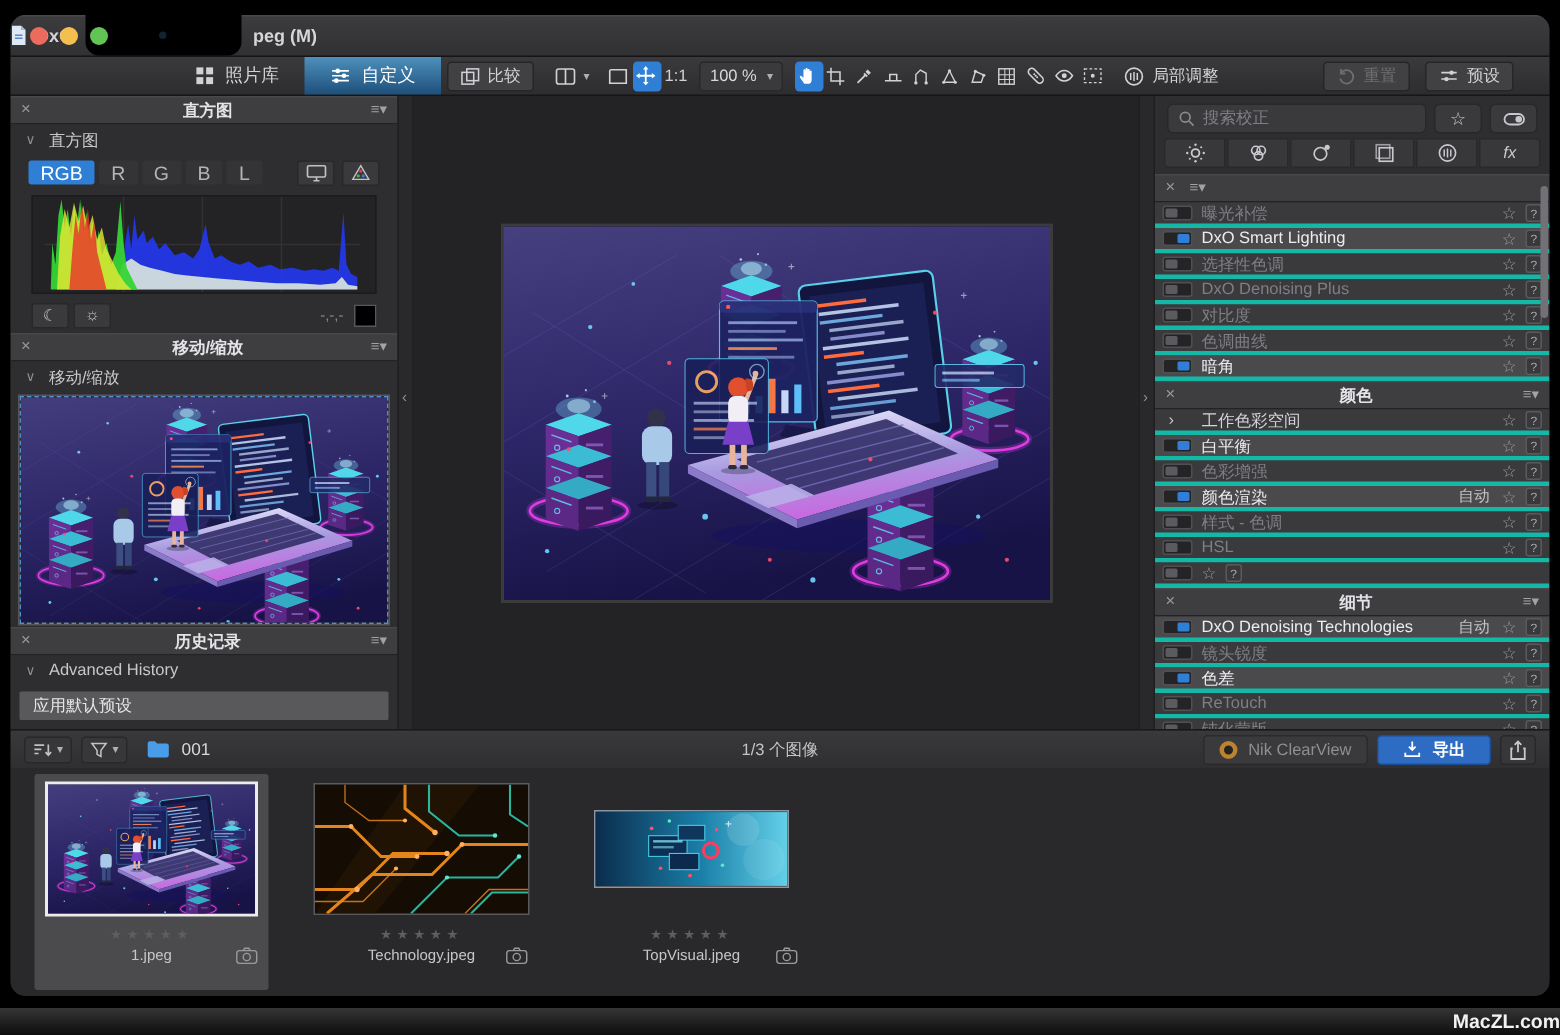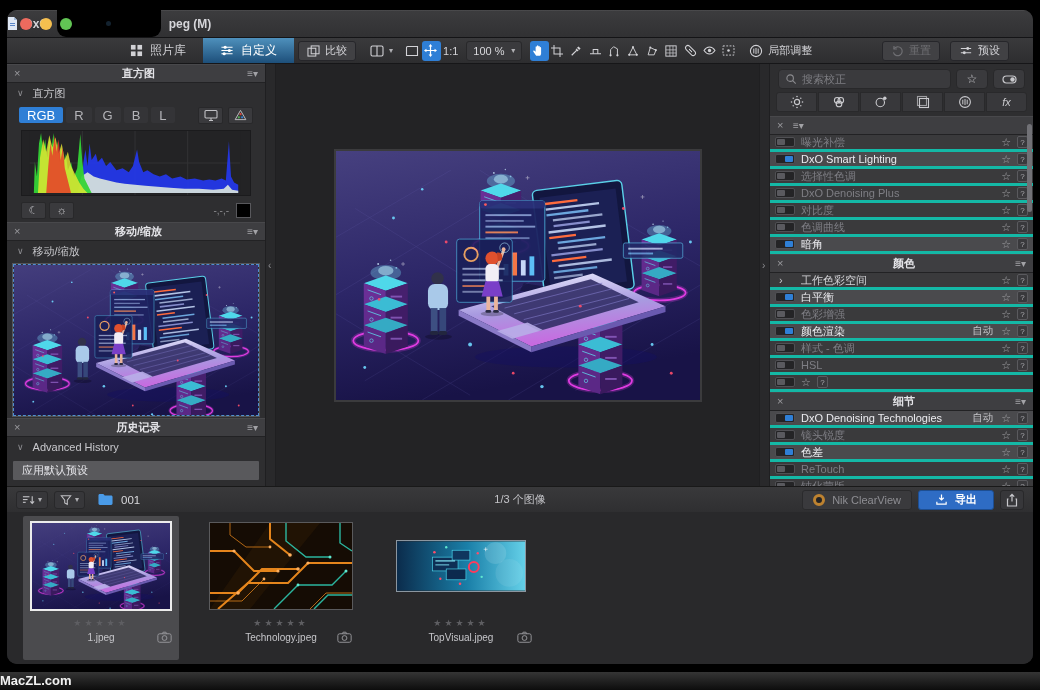--- a/index.html
+++ b/index.html
@@ -131,7 +131,7 @@
 
 
 .watermark{position:absolute;left:0;right:0;bottom:0;height:18px;background:linear-gradient(#353535,#0d0d0d);
- color:#f2f2f2;font-size:13px;font-weight:bold;text-align:left;line-height:17px}
+ color:#f2f2f2;font-size:13px;font-weight:bold;text-align:right;line-height:17px}
 </style>
 </head>
 <body>

